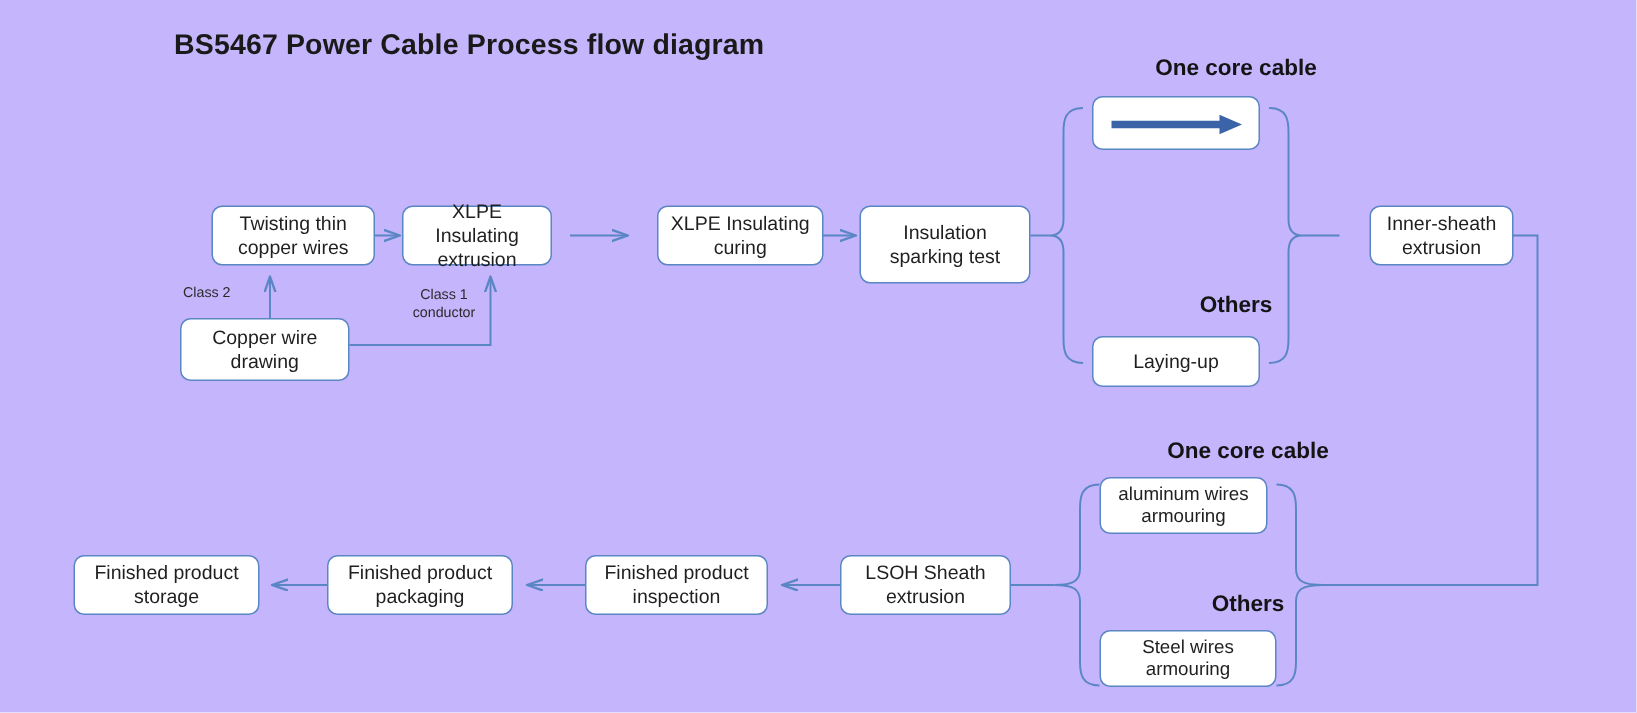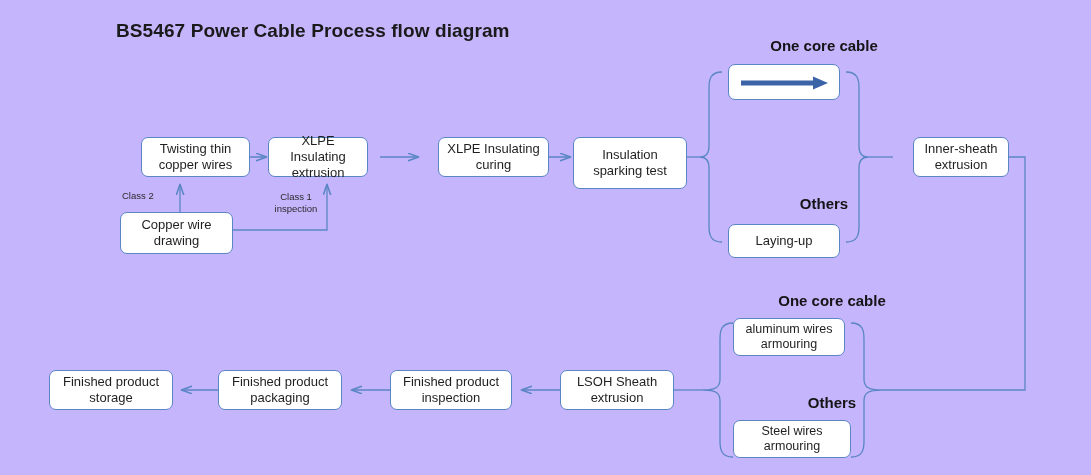--- a/index.html
+++ b/index.html
@@ -199,7 +199,7 @@
 
   <div class="edgelabel" style="left:258px; top:191px; width:76px;">Class 1</div>
 
-  <div class="edgelabel" style="left:258px; top:203px; width:76px;">inspection</div>
+  <div class="edgelabel" style="left:258px; top:203px; width:76px;">conductor</div>
 
 </div>
 

